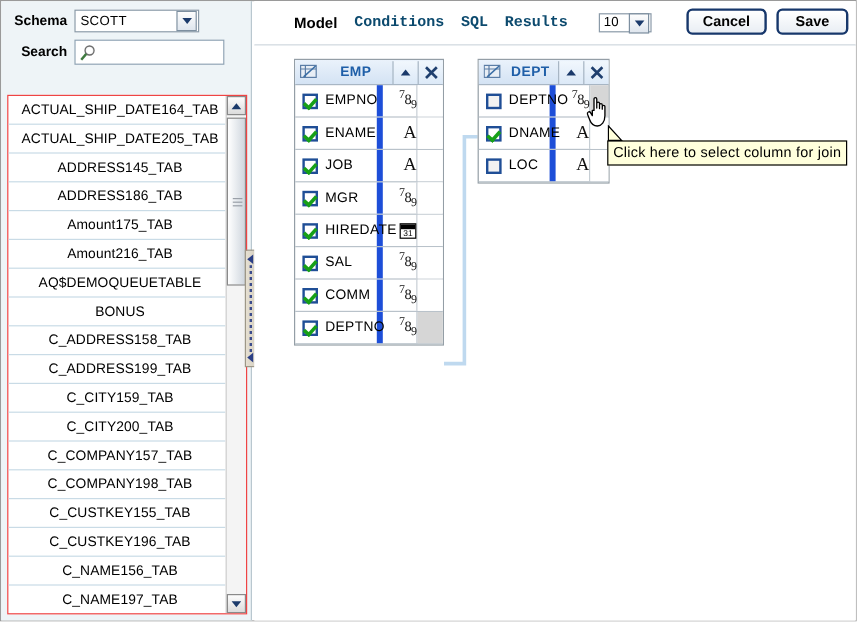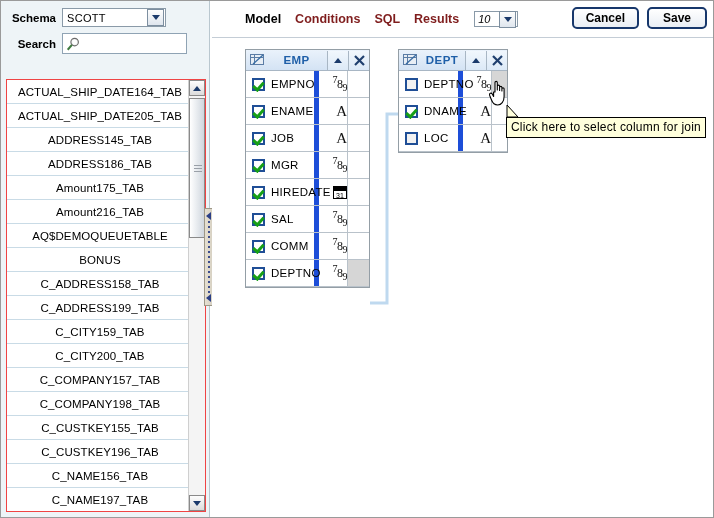--- a/index.html
+++ b/index.html
@@ -215,7 +215,7 @@
     cursor: default;
   }
   .tab.active { color: #000000; }
-  .tab.link { color: #7f1d1d; cursor: pointer; }
+  .tab.link { color: #0c4a6e; cursor: pointer; font-family: Liberation Mono, monospace; }
 
   #rows-combo {
     width: 44px; height: 16px;

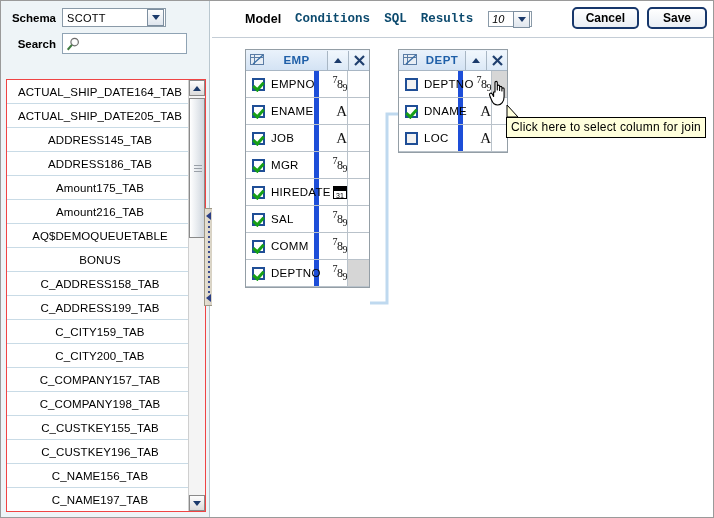--- a/index.html
+++ b/index.html
@@ -219,8 +219,7 @@
 
   #rows-combo {
     width: 44px; height: 16px;
-    margin-left: 1px;
-    font-style: italic;
+    margin-left: 12px;
   }
   #rows-combo .combo-value { letter-spacing: 0; padding-left: 3px; }
 

